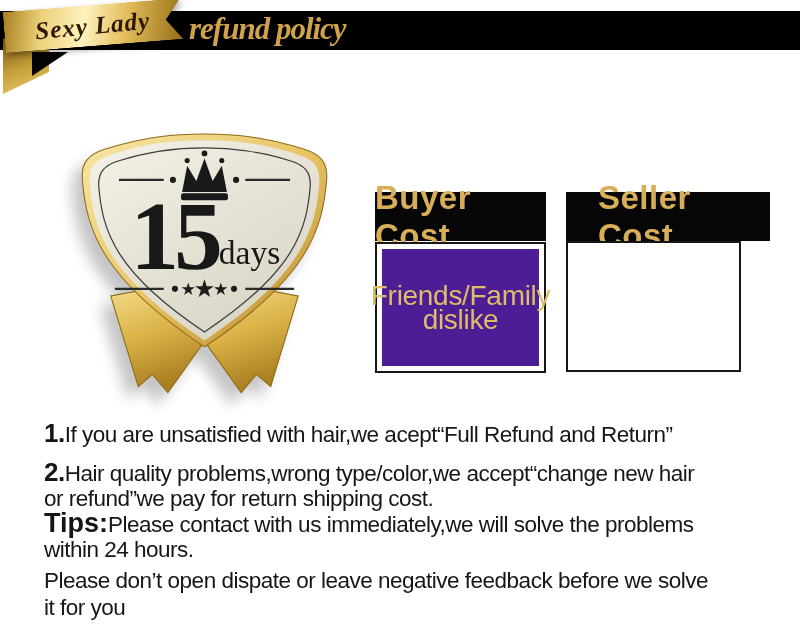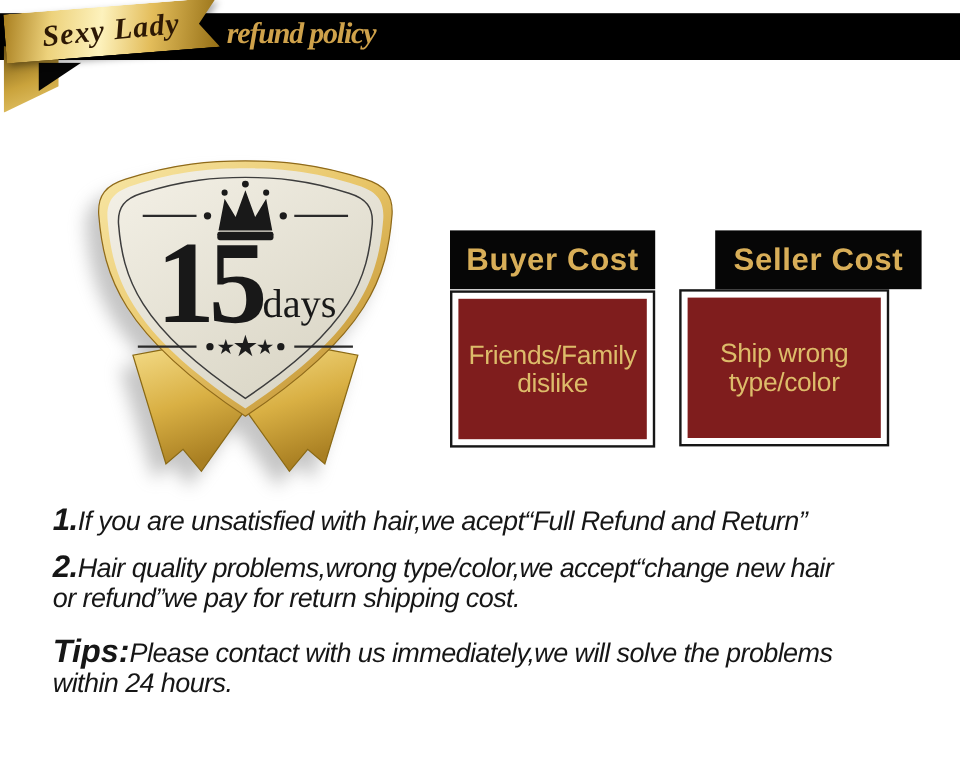--- a/index.html
+++ b/index.html
@@ -12,7 +12,7 @@
   .banner-title{
     position:absolute;left:189px;top:11px;height:36px;display:flex;align-items:center;z-index:2;
     font-family:"Liberation Serif",serif;font-style:italic;font-weight:bold;
-    font-size:25px;letter-spacing:-1px;color:#cfa24b;
+    font-size:31px;letter-spacing:-1px;color:#cfa24b;
   }
   .ribbon-wrap{position:absolute;left:4px;top:5px;z-index:3;filter:drop-shadow(2px 3px 3px rgba(0,0,0,.35));}
   .ribbon{

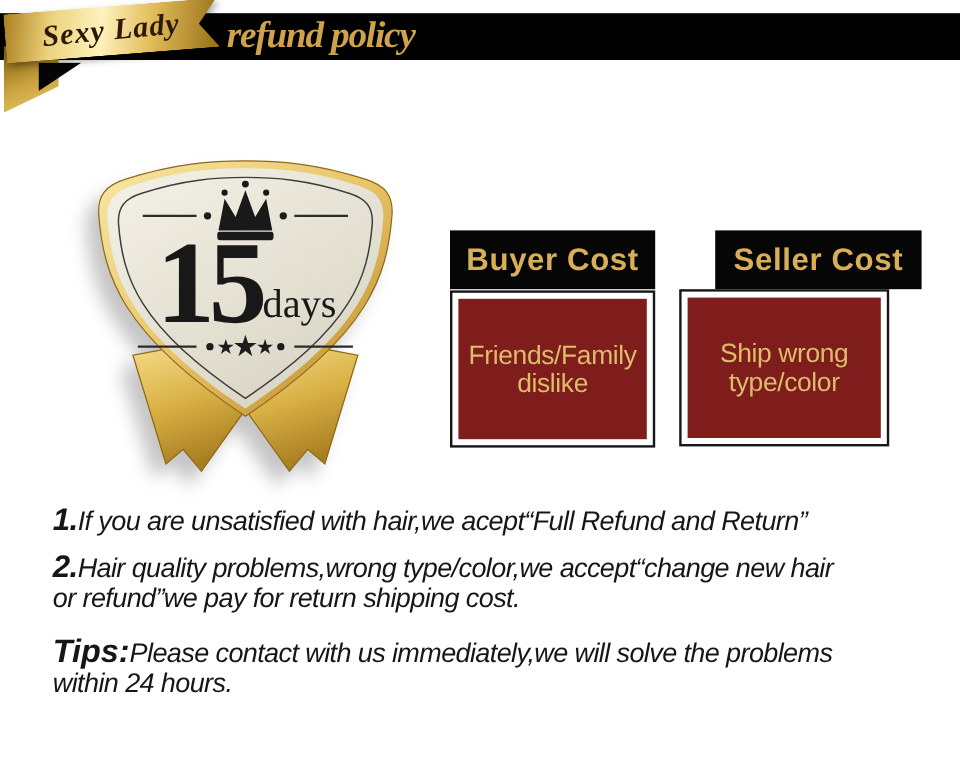--- a/index.html
+++ b/index.html
@@ -40,7 +40,7 @@
   .cost-header{
     position:absolute;height:49px;background:#060606;color:#d8ae58;
     display:flex;align-items:center;justify-content:center;
-    font-weight:bold;font-size:26px;letter-spacing:.5px;
+    font-weight:bold;font-size:33px;letter-spacing:.5px;
   }
   .cost-header.buyer{left:375px;top:192px;width:171px;}
   .cost-header.seller{left:596px;top:192px;width:172px;}

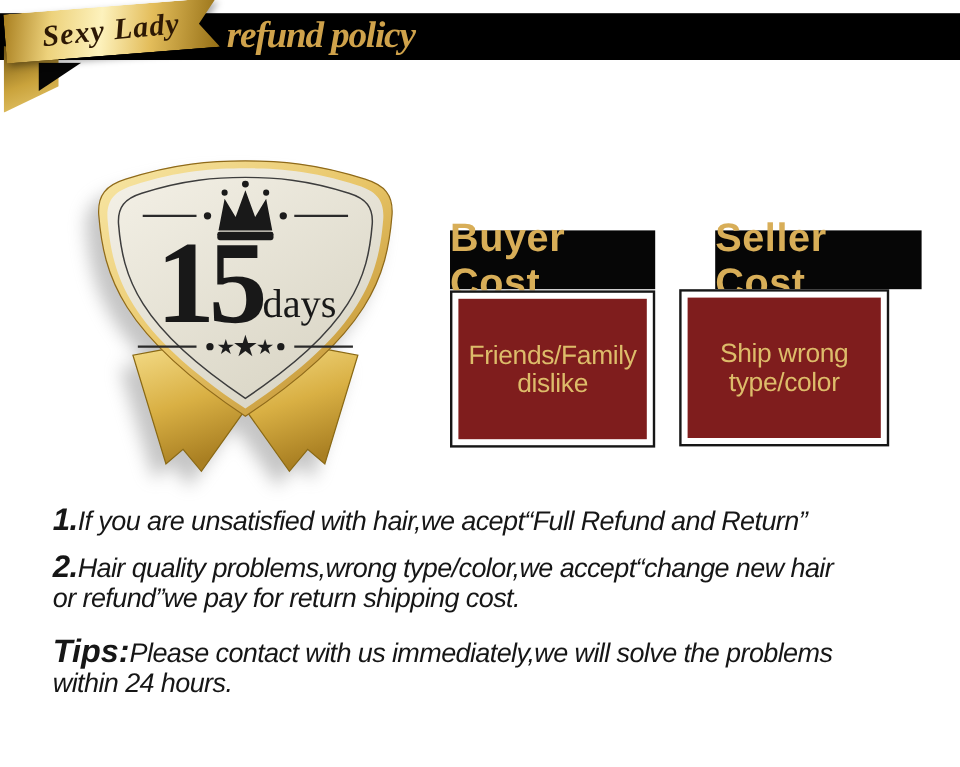--- a/index.html
+++ b/index.html
@@ -43,7 +43,7 @@
     font-weight:bold;font-size:33px;letter-spacing:.5px;
   }
   .cost-header.buyer{left:375px;top:192px;width:171px;}
-  .cost-header.seller{left:596px;top:192px;width:172px;}
+  .cost-header.seller{left:566px;top:192px;width:172px;padding-left:32px;}
   .cost-body{
     position:absolute;border:2px solid #161616;background:#ffffff;
     padding:5px;display:flex;flex-direction:column;gap:5px;box-sizing:border-box;

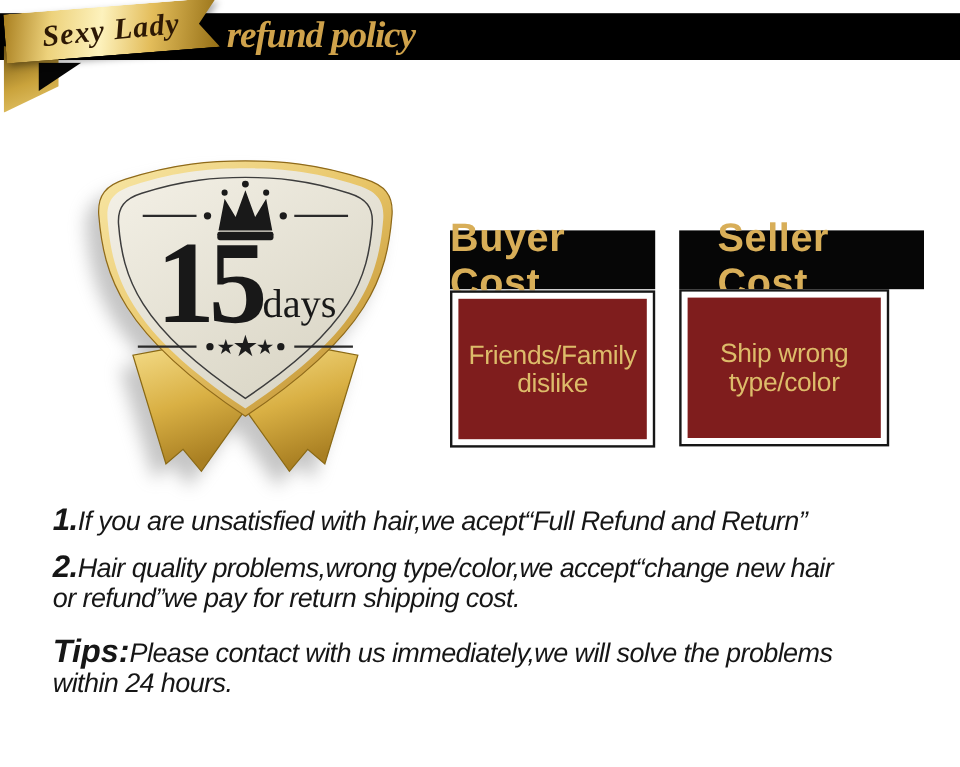--- a/index.html
+++ b/index.html
@@ -51,8 +51,8 @@
   .cost-body.buyer{left:375px;top:242px;width:171px;height:131px;}
   .cost-body.seller{left:566px;top:241px;width:175px;height:131px;}
   .cost-cell{
-    flex:1;background:#7f1d1d;color:#ddbc6a;display:flex;align-items:center;justify-content:center;
-    text-align:center;font-size:22px;line-height:24px;white-space:pre-line;letter-spacing:-.3px;
+    flex:1;background:#4c1d95;color:#ddbc6a;display:flex;align-items:center;justify-content:center;
+    text-align:center;font-size:28px;line-height:24px;white-space:pre-line;letter-spacing:-.3px;
   }
   
   .policy{position:absolute;left:44px;top:421px;width:752px;color:#161616;font-size:22.5px;line-height:25px;letter-spacing:-.5px;}

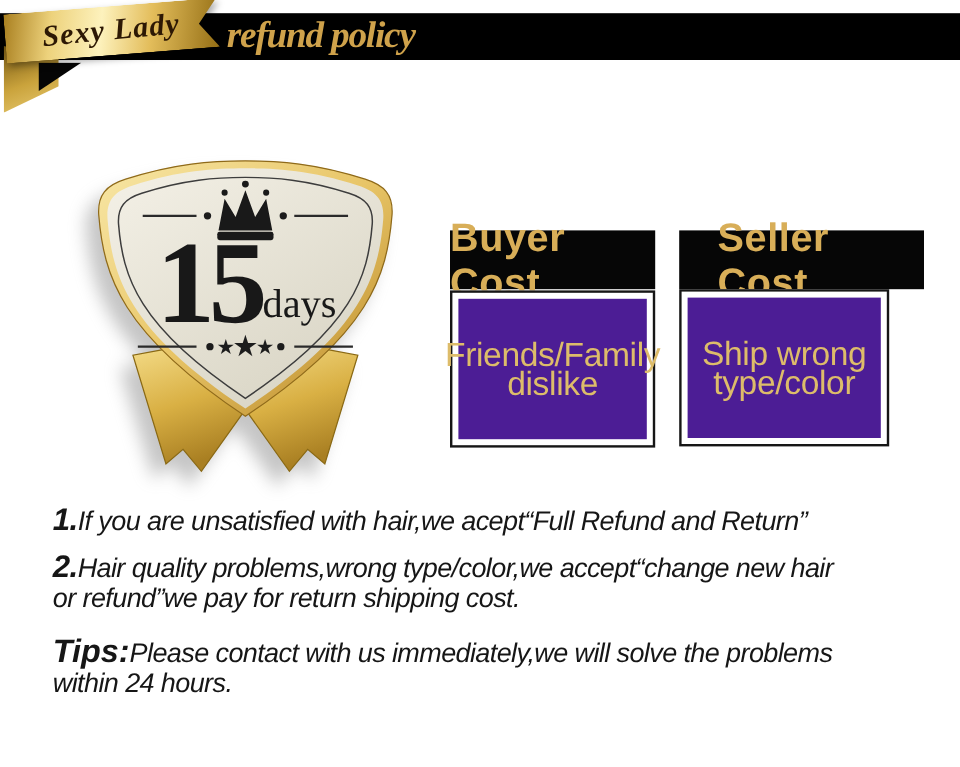--- a/index.html
+++ b/index.html
@@ -140,8 +140,6 @@
 dislike</div>
   </div>
   <div class="cost-body seller">
-    <div class="cost-cell">Ship wrong
-type/color</div>
   </div>
 
   <div class="policy">

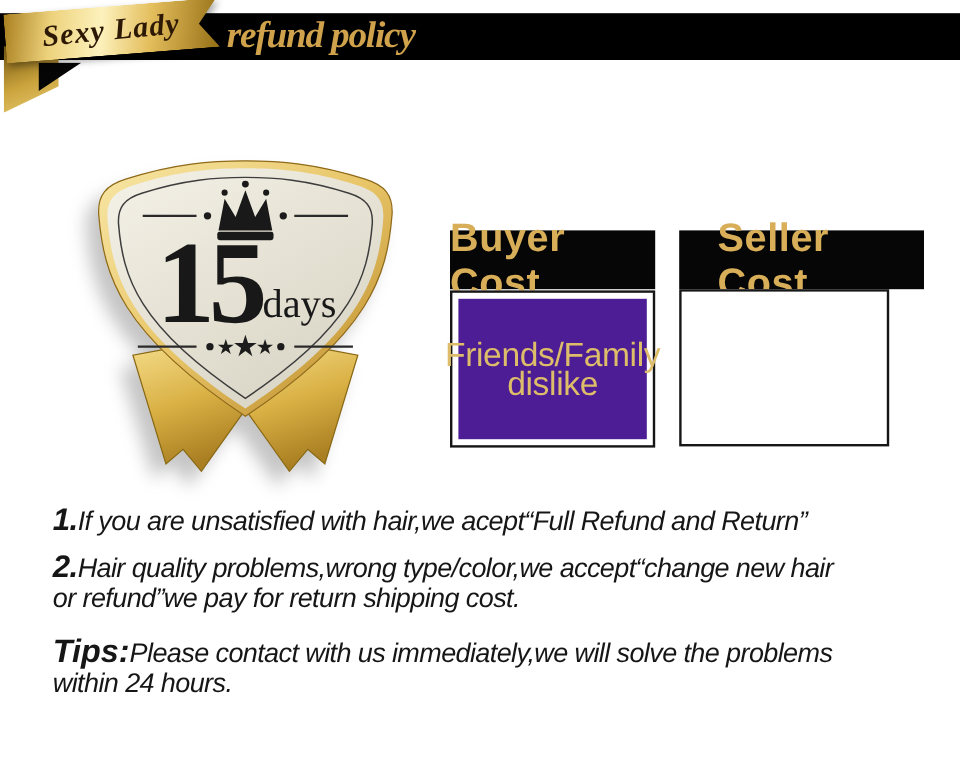--- a/index.html
+++ b/index.html
@@ -56,7 +56,7 @@
   }
   
   .policy{position:absolute;left:44px;top:421px;width:752px;color:#161616;font-size:22.5px;line-height:25px;letter-spacing:-.5px;}
-  .policy p{margin:0;font-style:italic;}
+  .policy p{margin:0;}
   .policy .p2{margin-top:13px;}
   .policy .tips{margin-top:20px;}
   .policy .note{margin-top:5px;line-height:27px;}

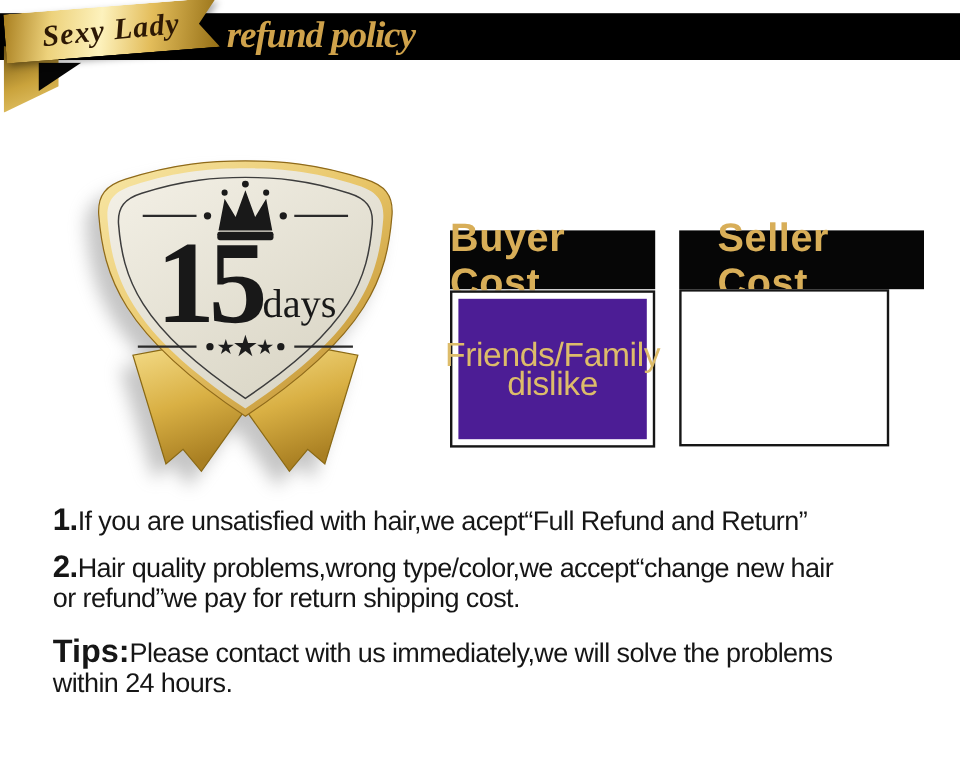--- a/index.html
+++ b/index.html
@@ -58,7 +58,7 @@
   .policy{position:absolute;left:44px;top:421px;width:752px;color:#161616;font-size:22.5px;line-height:25px;letter-spacing:-.5px;}
   .policy p{margin:0;}
   .policy .p2{margin-top:13px;}
-  .policy .tips{margin-top:20px;}
+  .policy .tips{margin-top:0;}
   .policy .note{margin-top:5px;line-height:27px;}
   .policy-text{white-space:pre-line;}
   .num-label{font-weight:bold;font-size:26px;}

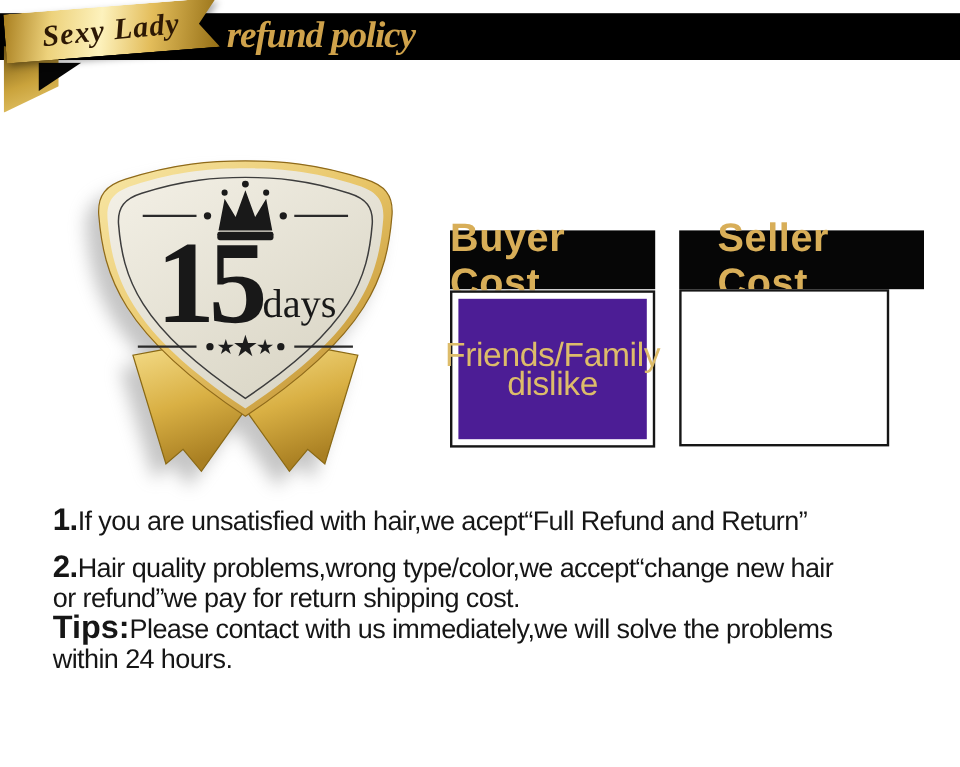--- a/index.html
+++ b/index.html
@@ -148,6 +148,8 @@
 or refund”we pay for return shipping cost.</span></p>
     <p class="tips"><b class="tips-label">Tips:</b><span class="policy-text">Please contact with us immediately,we will solve the problems
 within 24 hours.</span></p>
+    <p class="note"><span class="policy-text">Please don’t open dispate or leave negative feedback before we solve
+it for you</span></p>
   </div>
 
 </div>

